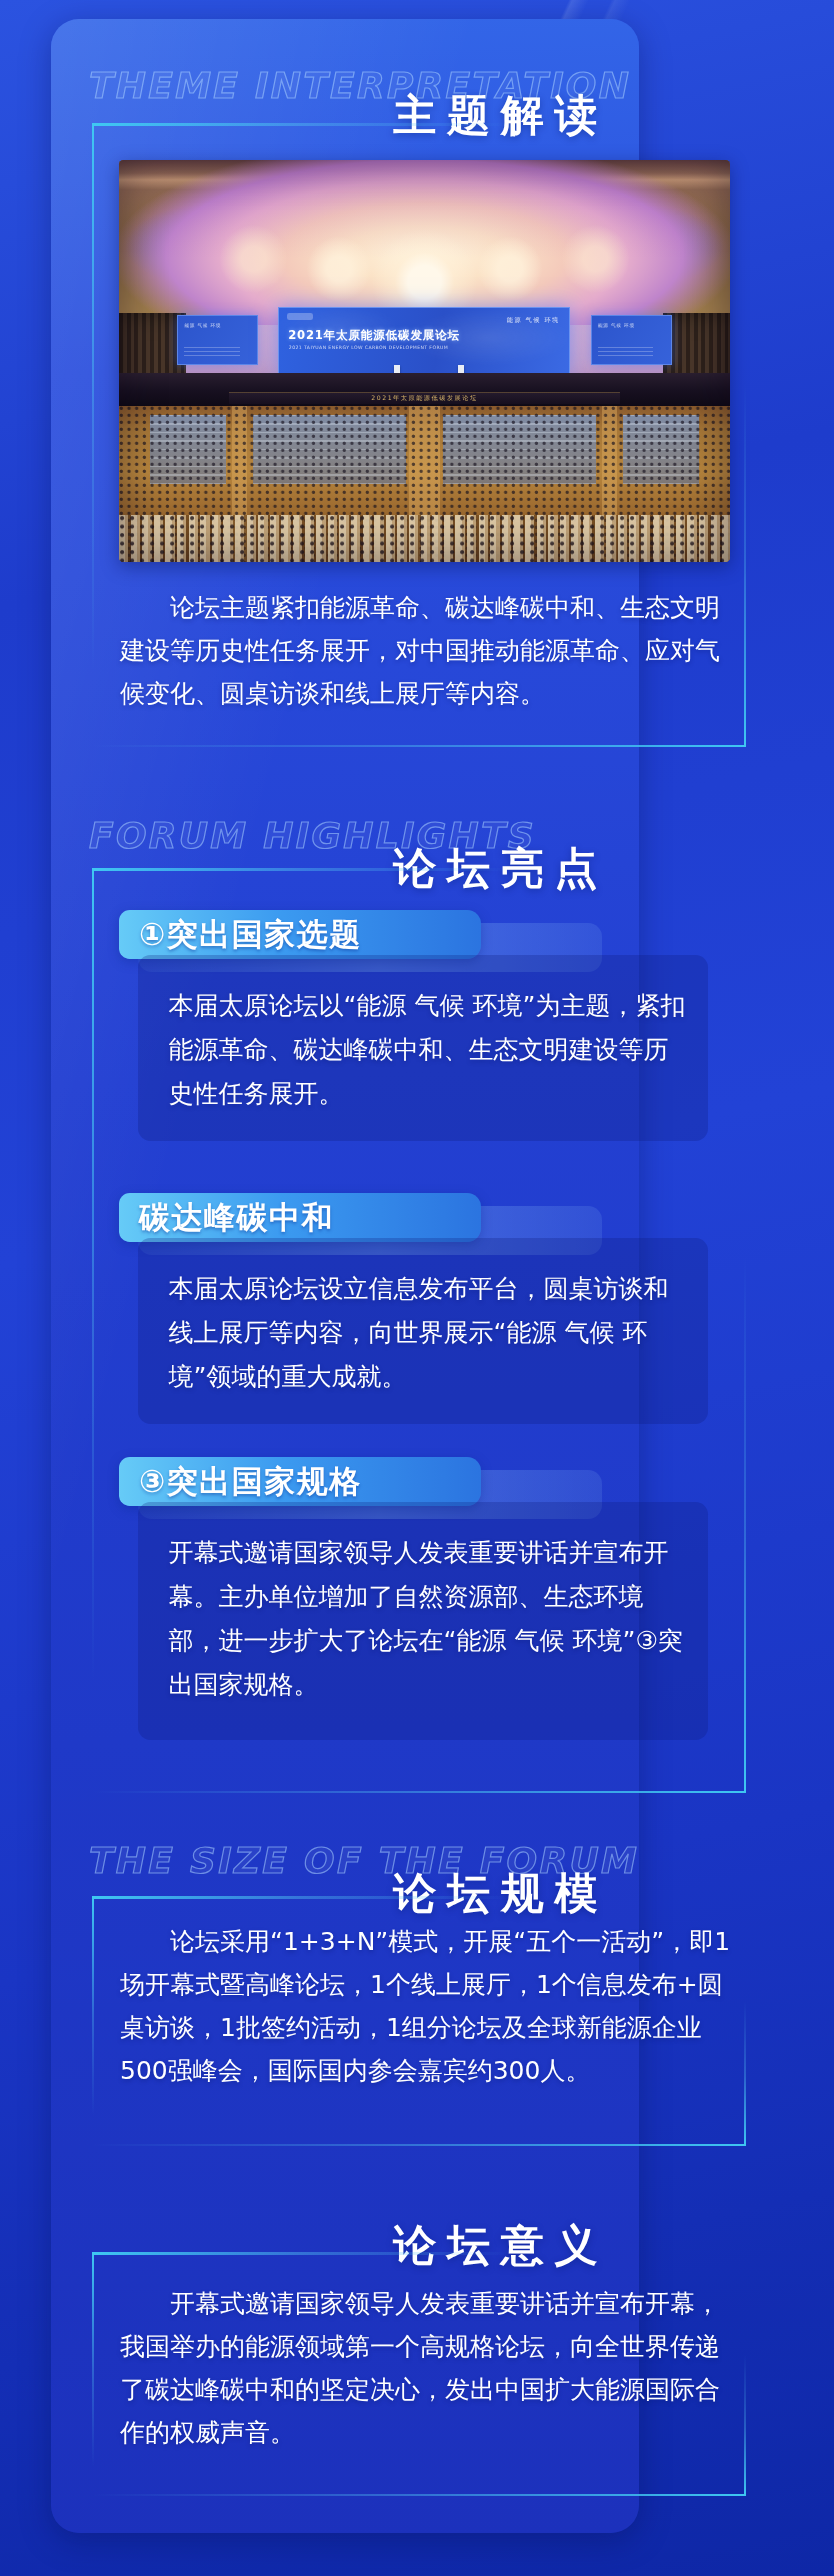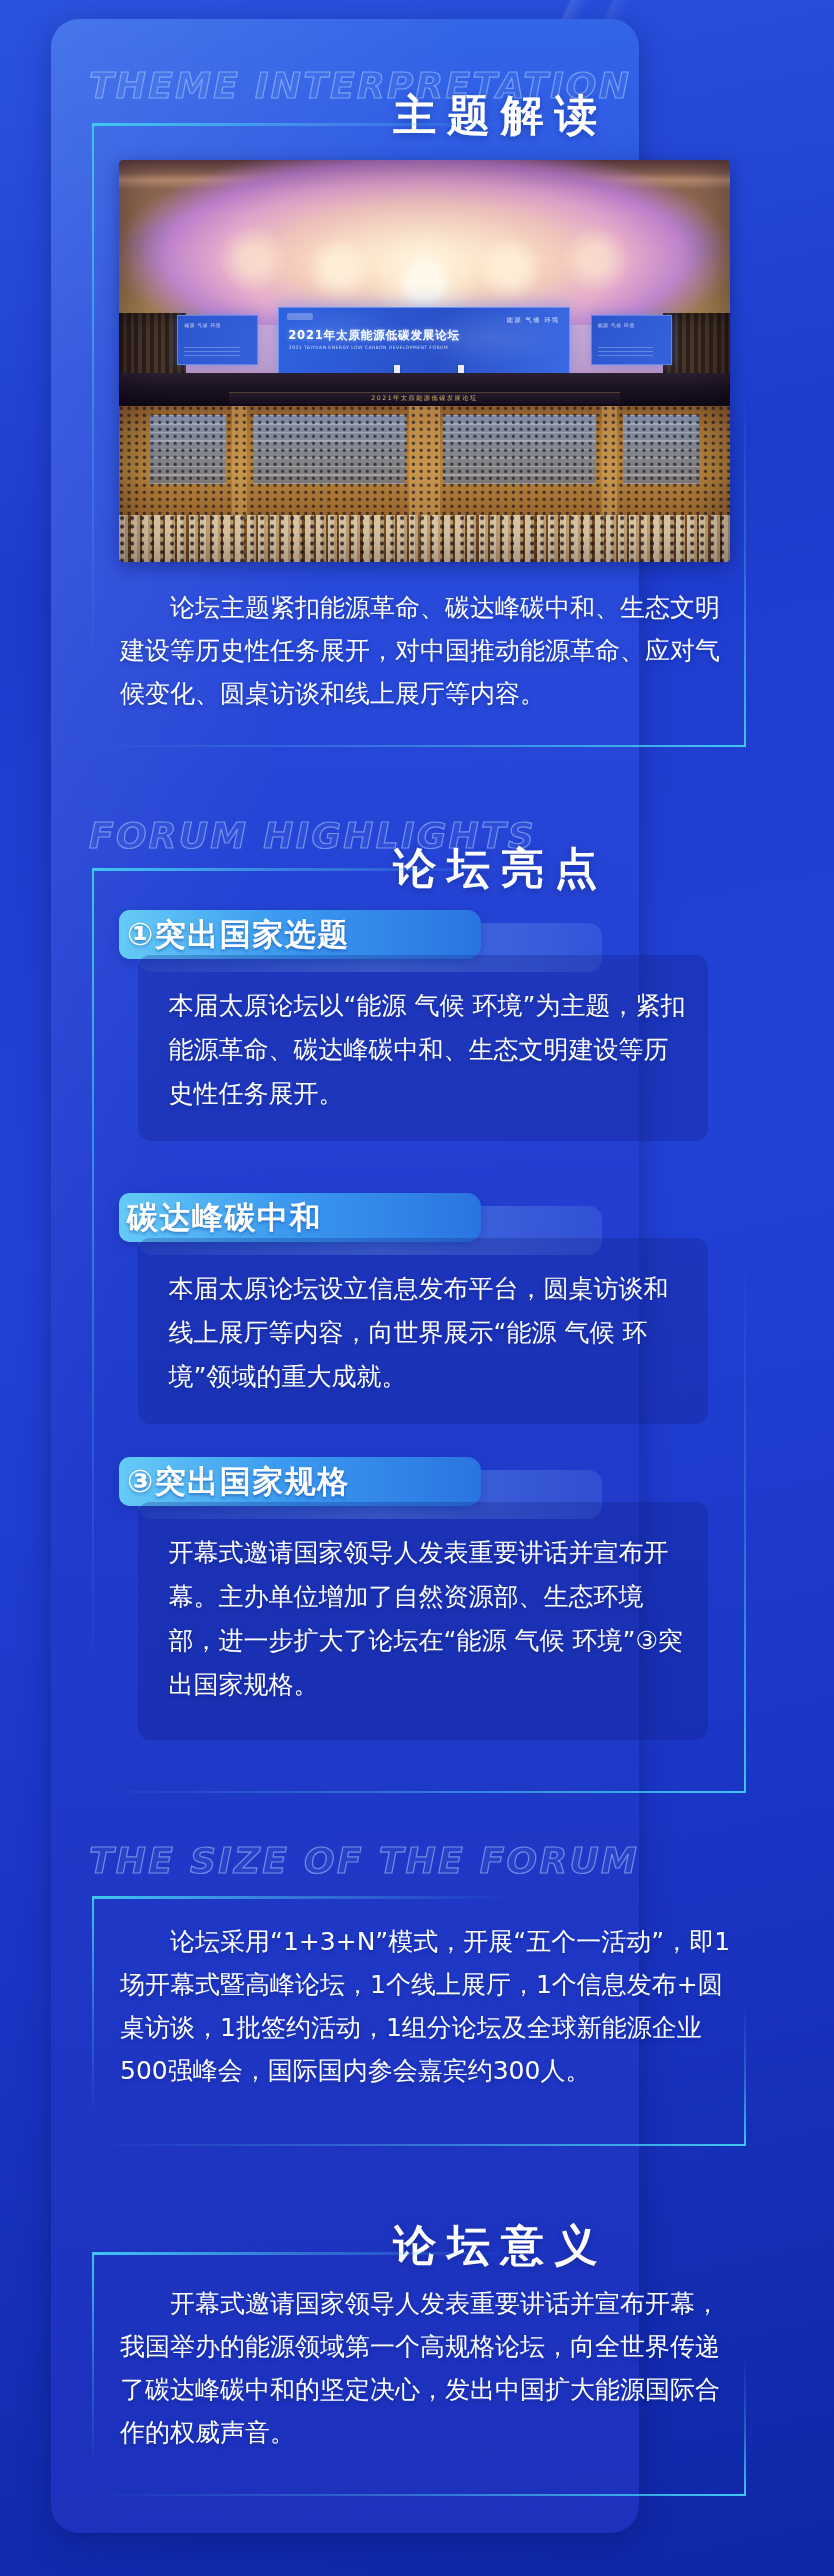--- a/index.html
+++ b/index.html
@@ -47,7 +47,7 @@
   .pill{position:absolute;left:0;top:0;width:362px;height:49px;border-radius:10.8px 14px 14px 10.8px;
         background:linear-gradient(90deg,var(--pill_left) 0%,#3b9af0 45%,var(--pill_right) 100%);
         box-shadow:0 3.1px 10.8px rgba(10,40,140,.35);display:flex;align-items:center;}
-  .pill span{color:#fff;font-weight:700;font-size:31px;letter-spacing:1.5px;padding-left:8px;
+  .pill span{color:#fff;font-weight:700;font-size:31px;letter-spacing:1.5px;padding-left:20px;
         text-shadow:0 1.5px 3.1px rgba(10,50,150,.45);white-space:nowrap;}
   .panel{position:absolute;left:18.6px;top:45px;width:570px;border-radius:12.4px;background:var(--panel);}
   .panel p{margin:0;padding:29px 21.6px 0 31px;color:var(--text);font-size:25px;line-height:44px;

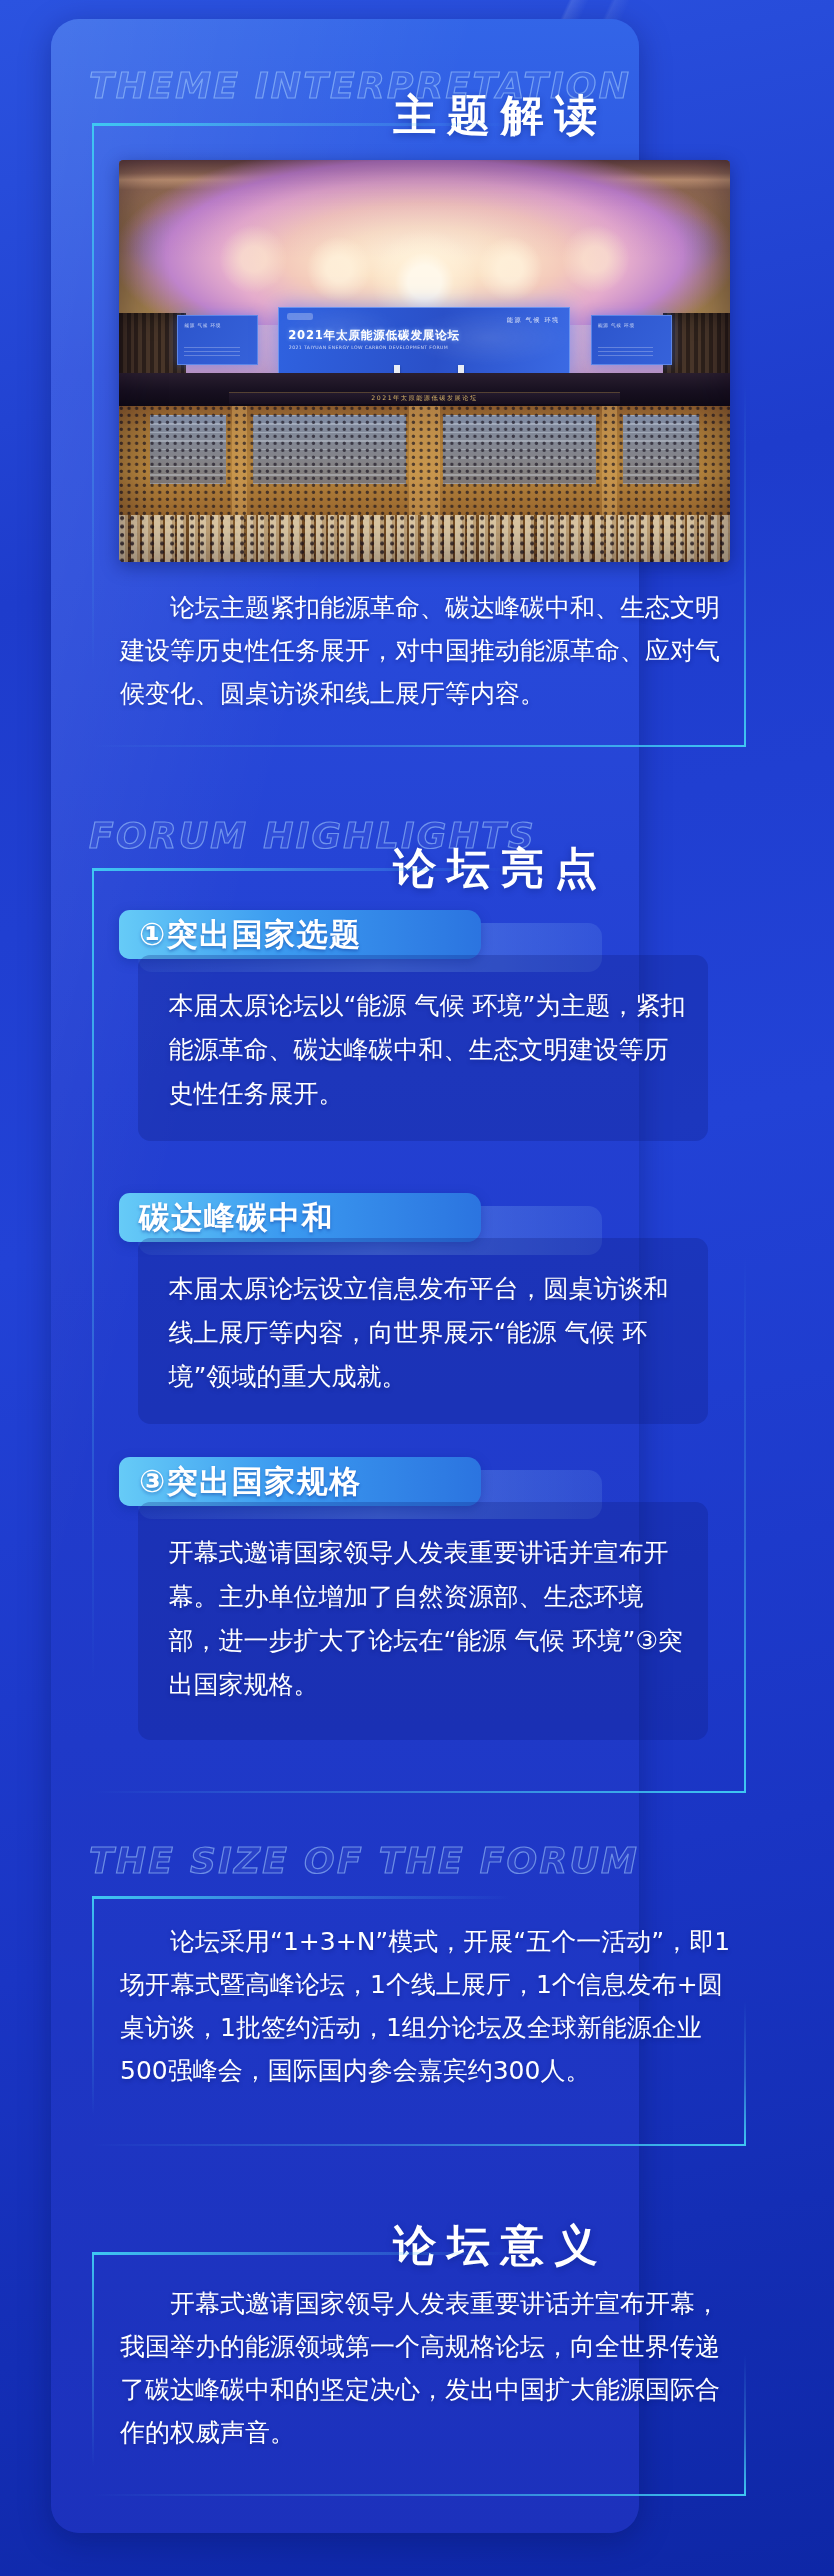--- a/index.html
+++ b/index.html
@@ -224,6 +224,7 @@
     </div>
 
     <div class="watermark wm3">THE SIZE OF THE FORUM</div>
+    <h2 class="sec-title t3">论坛规模</h2>
     <div class="frame f3">
       <i class="ln top"></i>
         <i class="ln left"></i>

